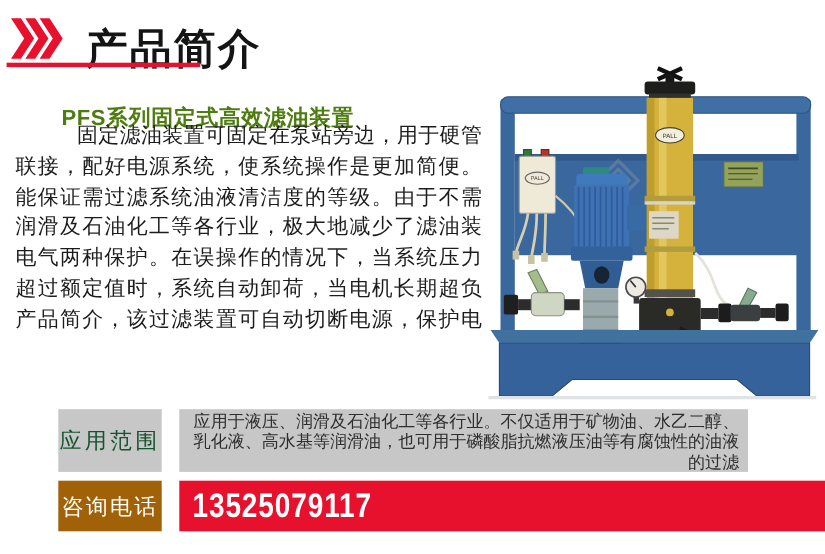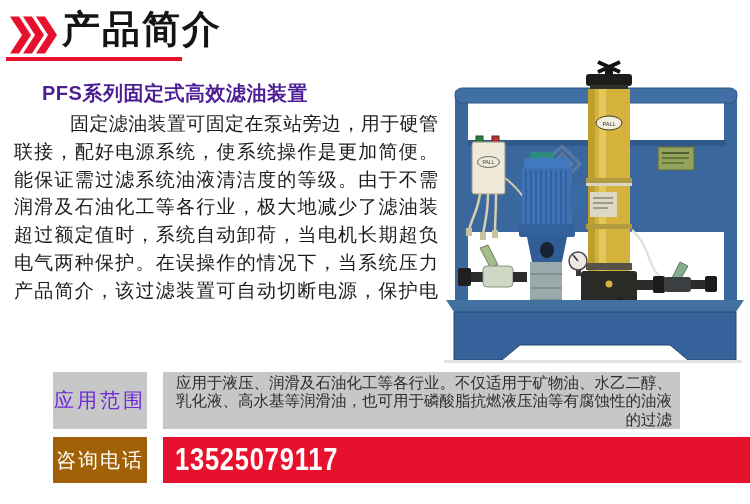--- a/index.html
+++ b/index.html
@@ -8,7 +8,7 @@
 
   
   .chevrons{position:absolute;left:10px;top:16px;width:48px;height:38px;}
-  .page-title{position:absolute;left:62px;top:5px;margin:0;font-size:38px;line-height:48px;
+  .page-title{position:absolute;left:62px;top:5px;margin:16px;font-size:38px;line-height:48px;
     font-weight:700;color:#141414;letter-spacing:2px;}
   .title-underline{position:absolute;left:6px;top:57px;width:176px;height:4px;background:#e8112d;}
 

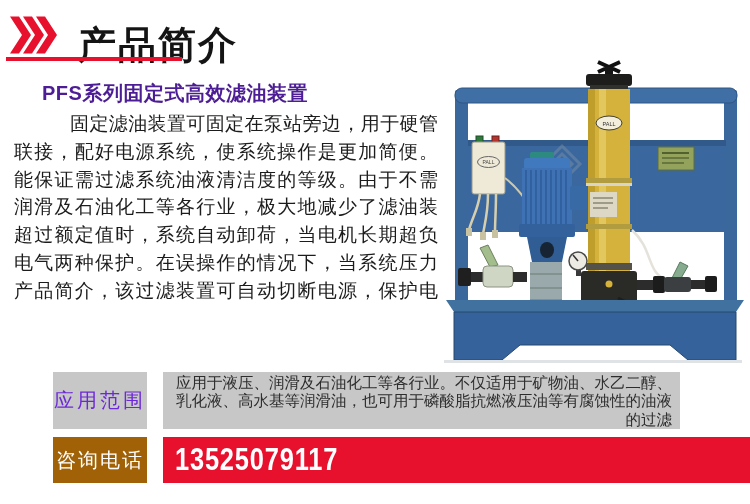--- a/index.html
+++ b/index.html
@@ -13,8 +13,8 @@
   .title-underline{position:absolute;left:6px;top:57px;width:176px;height:4px;background:#e8112d;}
 
   
-  .product-heading{position:absolute;left:40px;top:78px;margin:2px;font-size:20px;
-    font-weight:700;color:#4c1d95;letter-spacing:0.5px;}
+  .product-heading{position:absolute;left:40px;top:78px;margin:16px;font-size:20px;
+    font-weight:700;color:#4d7c0f;letter-spacing:0.5px;}
   .product-description{position:absolute;left:14px;top:110px;width:424px;color:#1c1c1c;
     font-size:19px;line-height:27.8px;}
   .para-line{text-align:justify;text-align-last:justify;white-space:nowrap;}

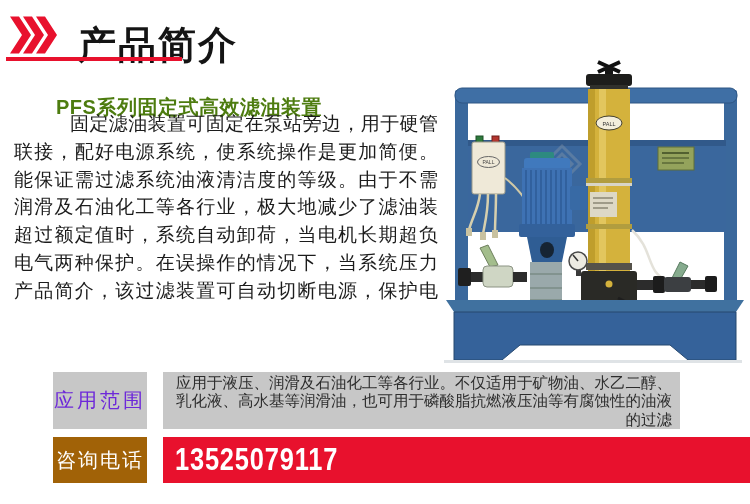--- a/index.html
+++ b/index.html
@@ -58,8 +58,8 @@
       <div class="para-line">联接，配好电源系统，使系统操作是更加简便。</div>
       <div class="para-line">能保证需过滤系统油液清洁度的等级。由于不需</div>
       <div class="para-line">润滑及石油化工等各行业，极大地减少了滤油装</div>
+      <div class="para-line">电气两种保护。在误操作的情况下，当系统压力</div>
       <div class="para-line">超过额定值时，系统自动卸荷，当电机长期超负</div>
-      <div class="para-line">电气两种保护。在误操作的情况下，当系统压力</div>
       <div class="para-line">产品简介，该过滤装置可自动切断电源，保护电</div>
     </div>
 

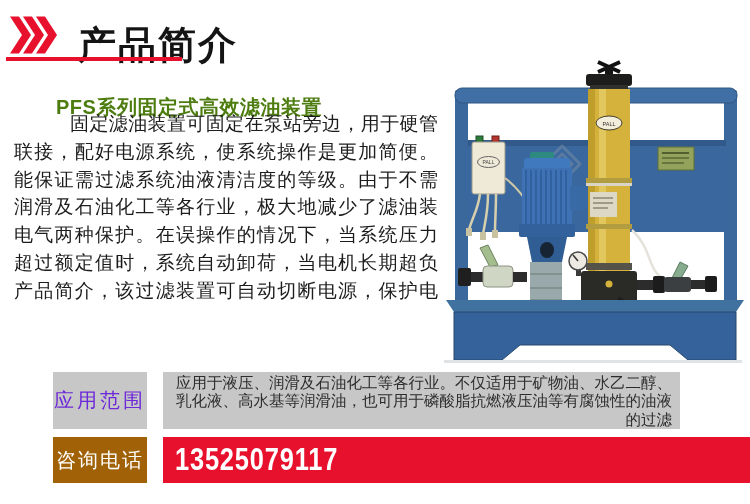--- a/index.html
+++ b/index.html
@@ -26,7 +26,7 @@
   
   .cell{position:absolute;display:flex;align-items:center;box-sizing:border-box;}
   .app-label{left:53px;top:372px;width:94px;height:57px;background:#c7c7c7;justify-content:center;
-    font-family:"DejaVu Serif","Liberation Serif",serif;font-size:20px;color:#6d28d9;letter-spacing:3px;}
+    font-family:"DejaVu Serif","Liberation Serif",serif;font-size:20px;color:#14532d;letter-spacing:3px;}
   .app-text{left:163px;top:372px;width:517px;height:57px;background:#c7c7c7;align-items:flex-start;
     padding:2px 8px 0 8px;font-family:"DejaVu Serif","Liberation Serif",serif;font-size:15.5px;
     line-height:18.3px;color:#2d2d2d;text-align:right;}

